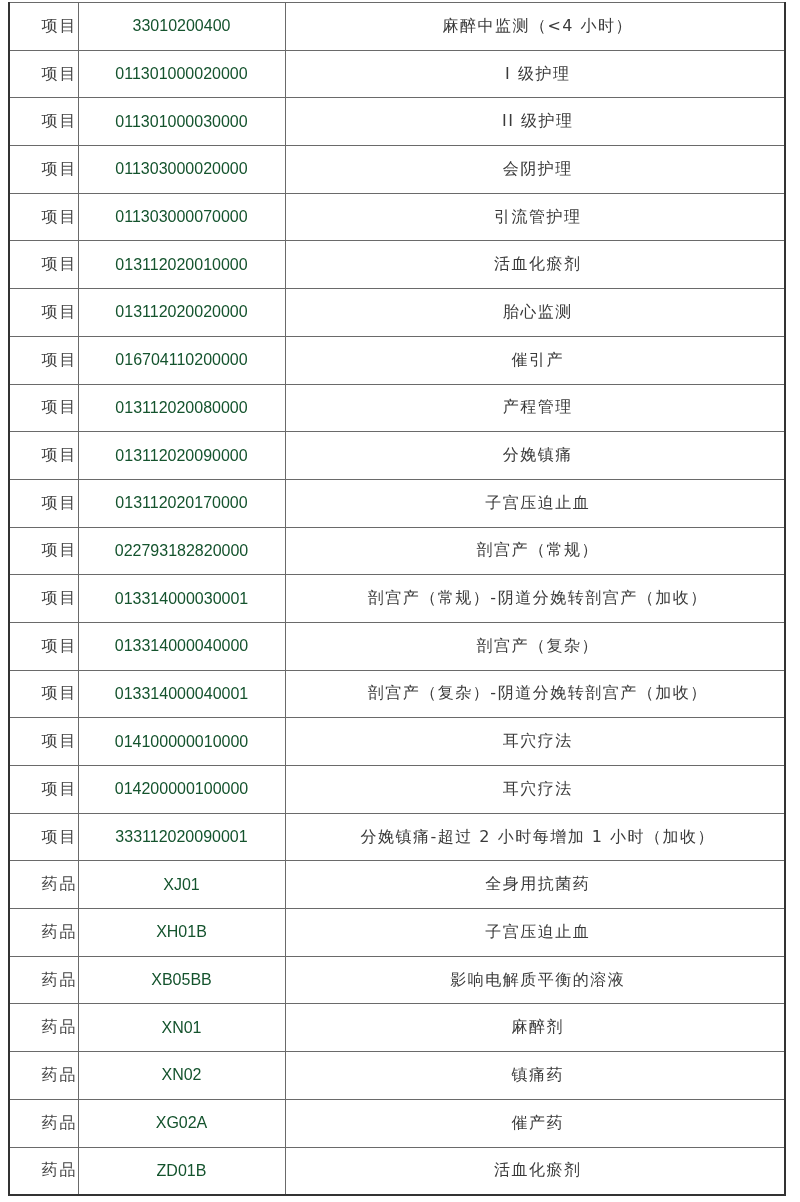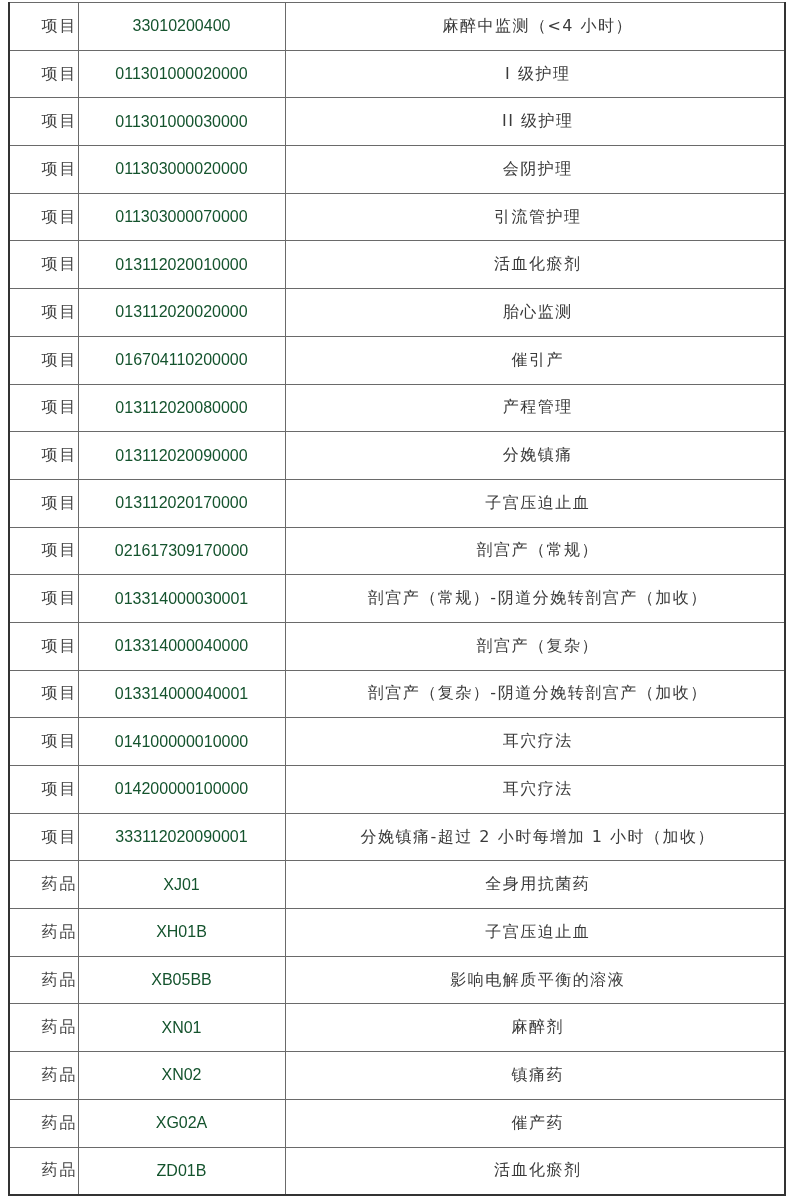--- a/index.html
+++ b/index.html
@@ -136,7 +136,7 @@
       </tr>
       <tr>
         <td class="type">项目</td>
-        <td class="code">021617309170000</td>
+        <td class="code">022793182820000</td>
         <td class="name">剖宫产（常规）</td>
       </tr>
       <tr>

